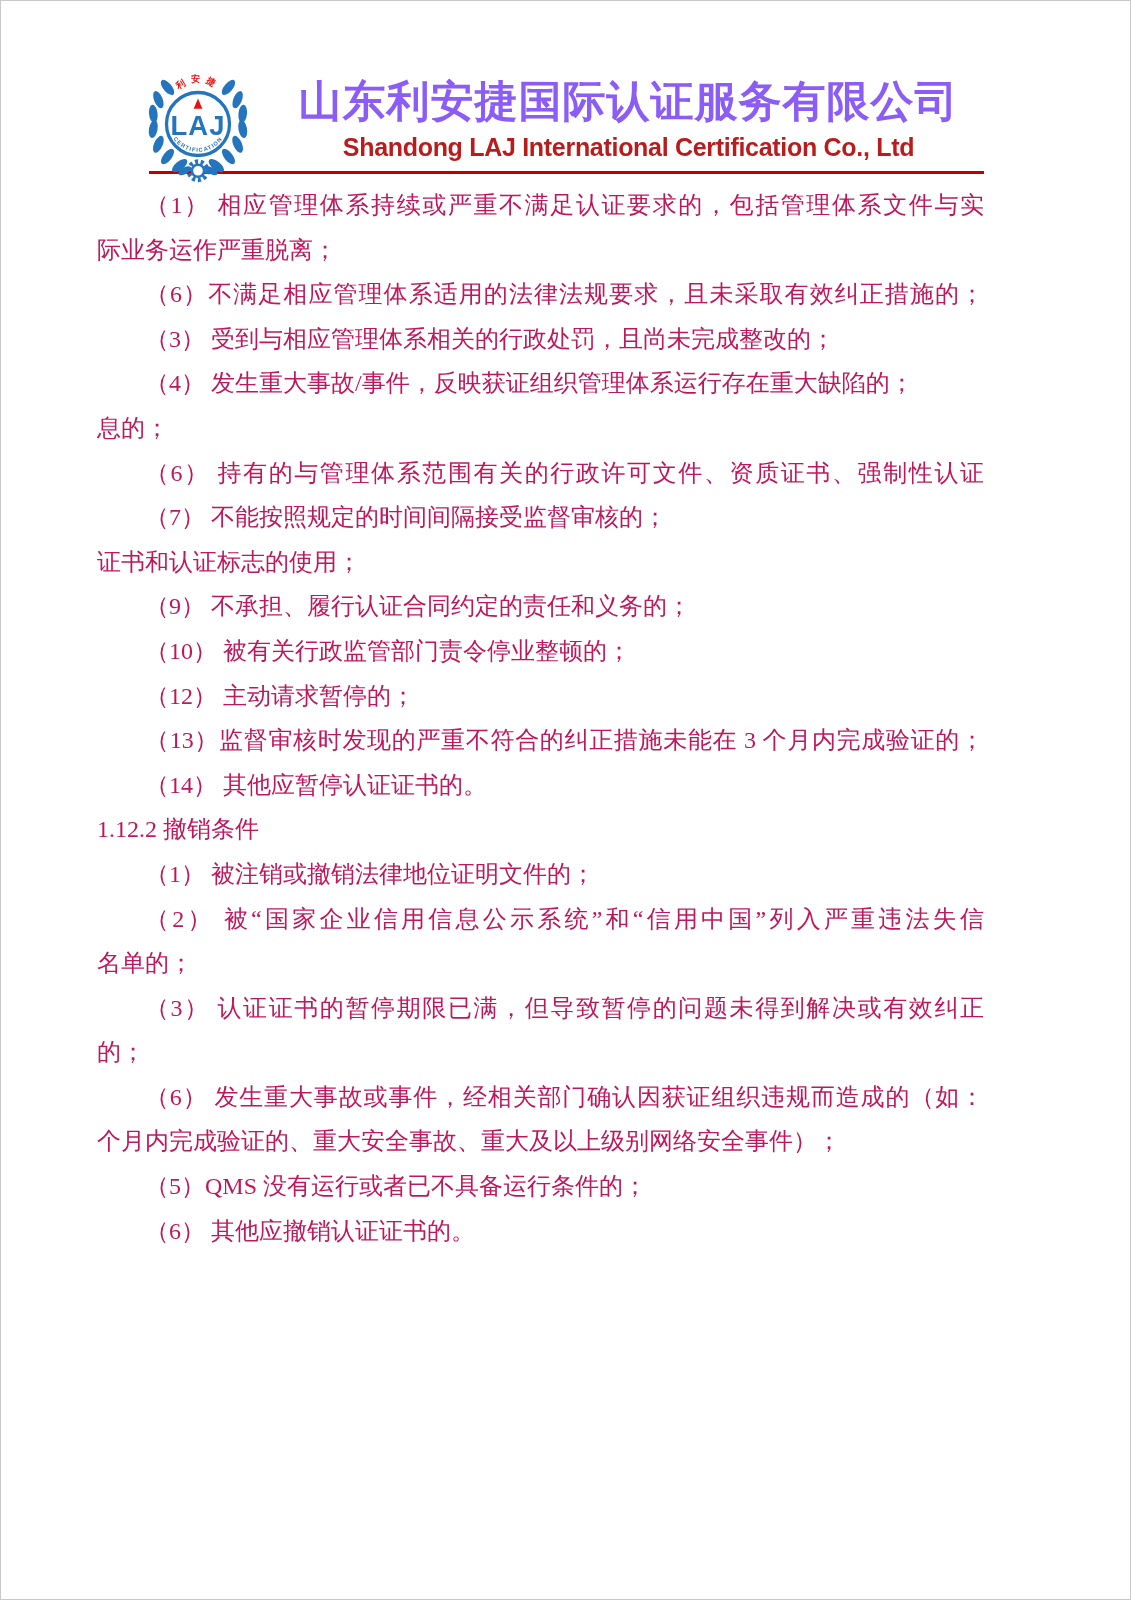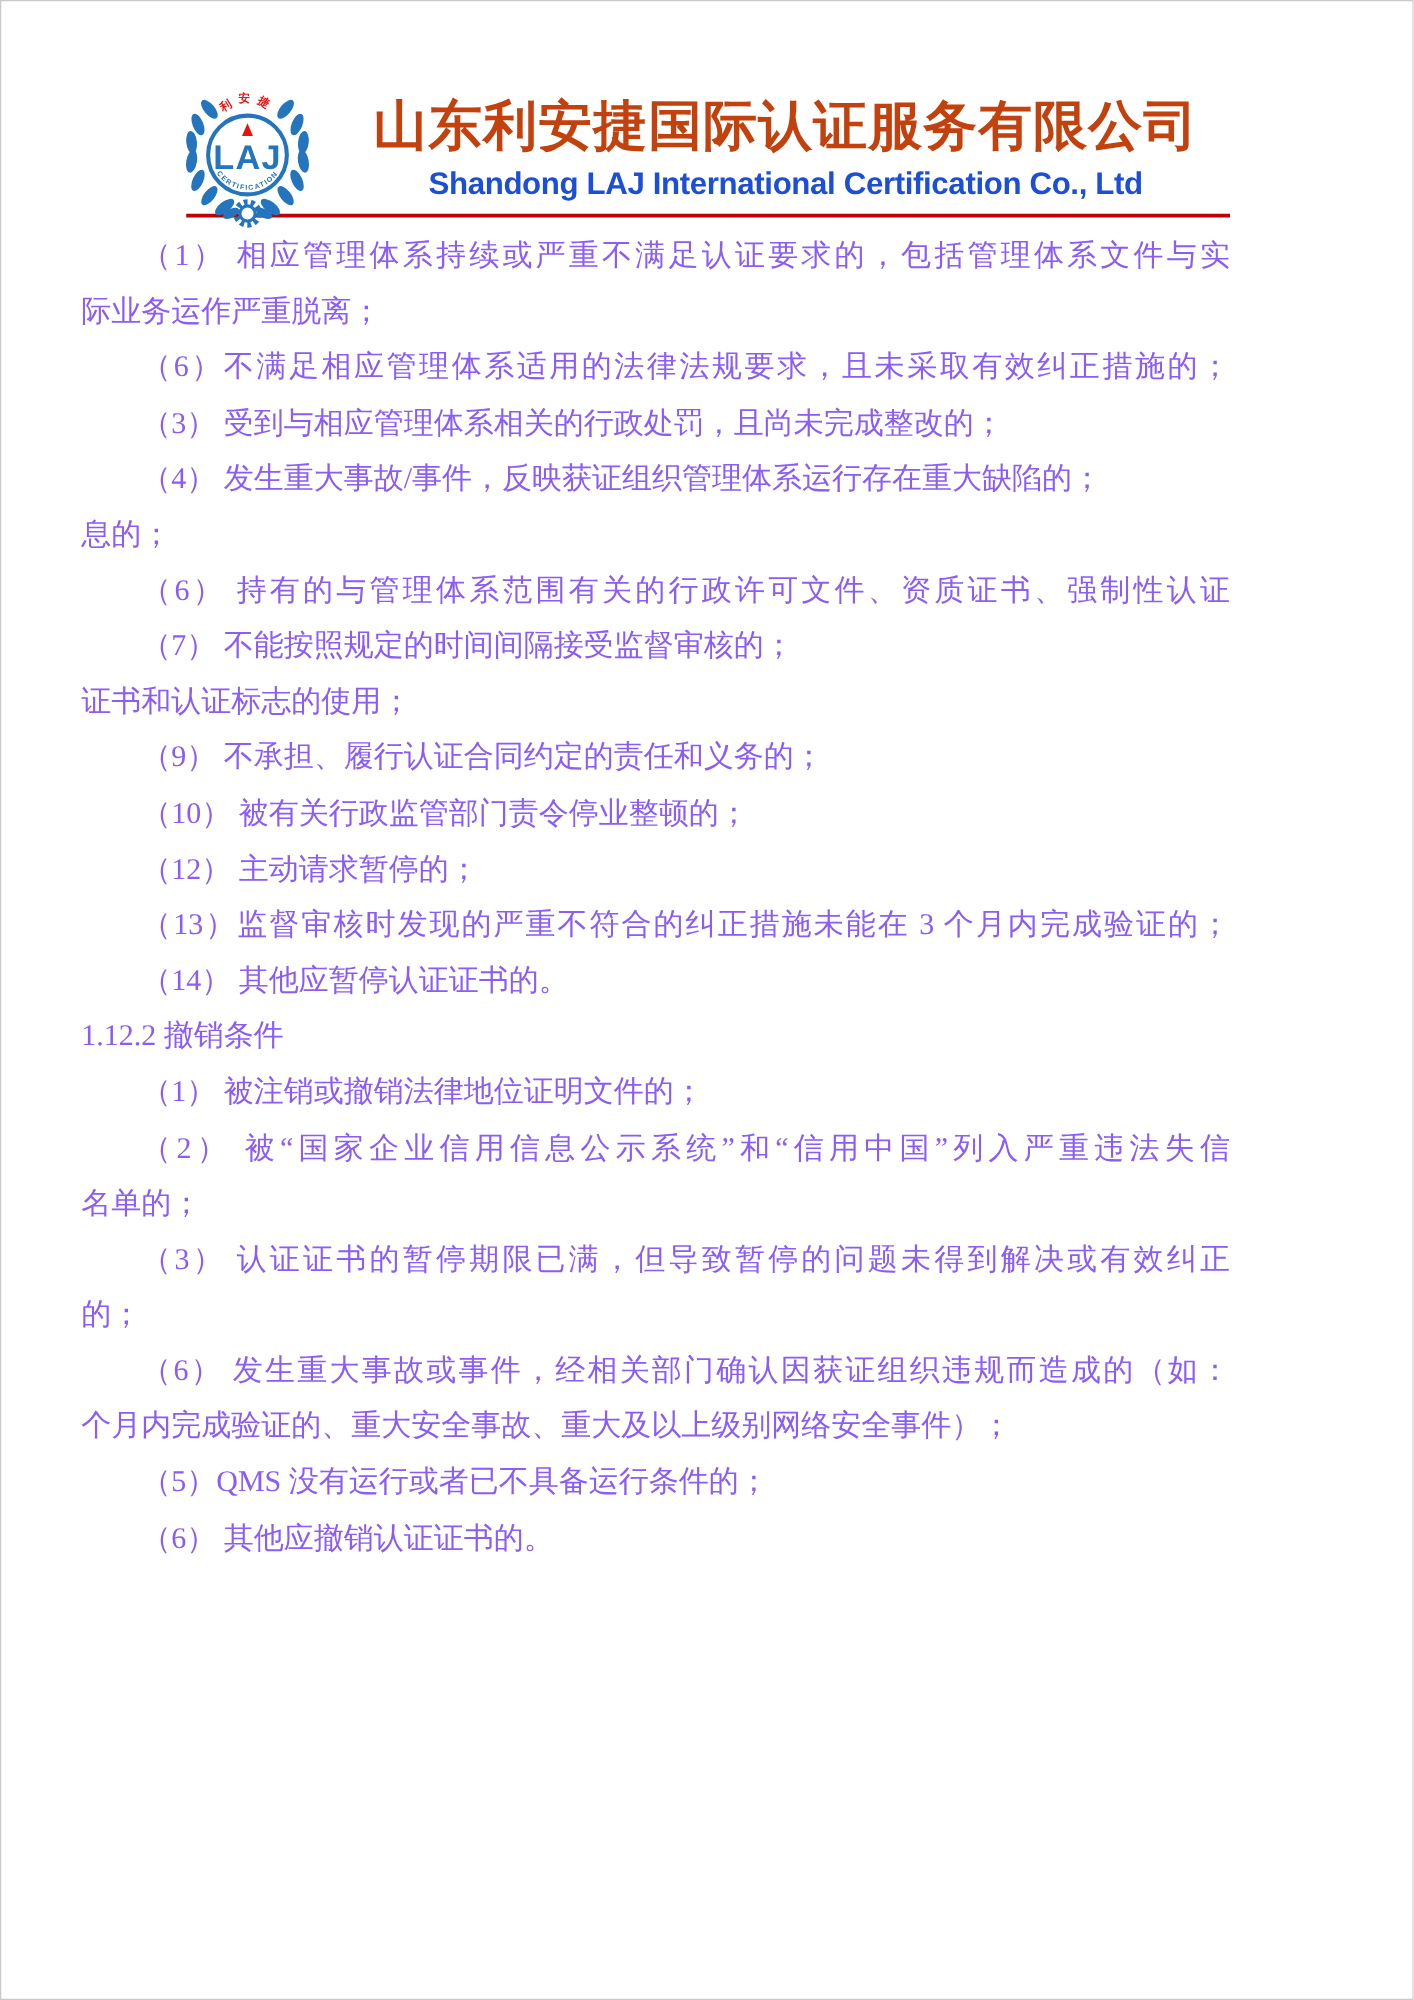--- a/index.html
+++ b/index.html
@@ -42,7 +42,7 @@
   .title-zh {
     font-size: 43px;
     font-weight: bold;
-    color: #c2410c;
+    color: #8b5cf6;
     letter-spacing: 1px;
     line-height: 1.15;
     white-space: nowrap;

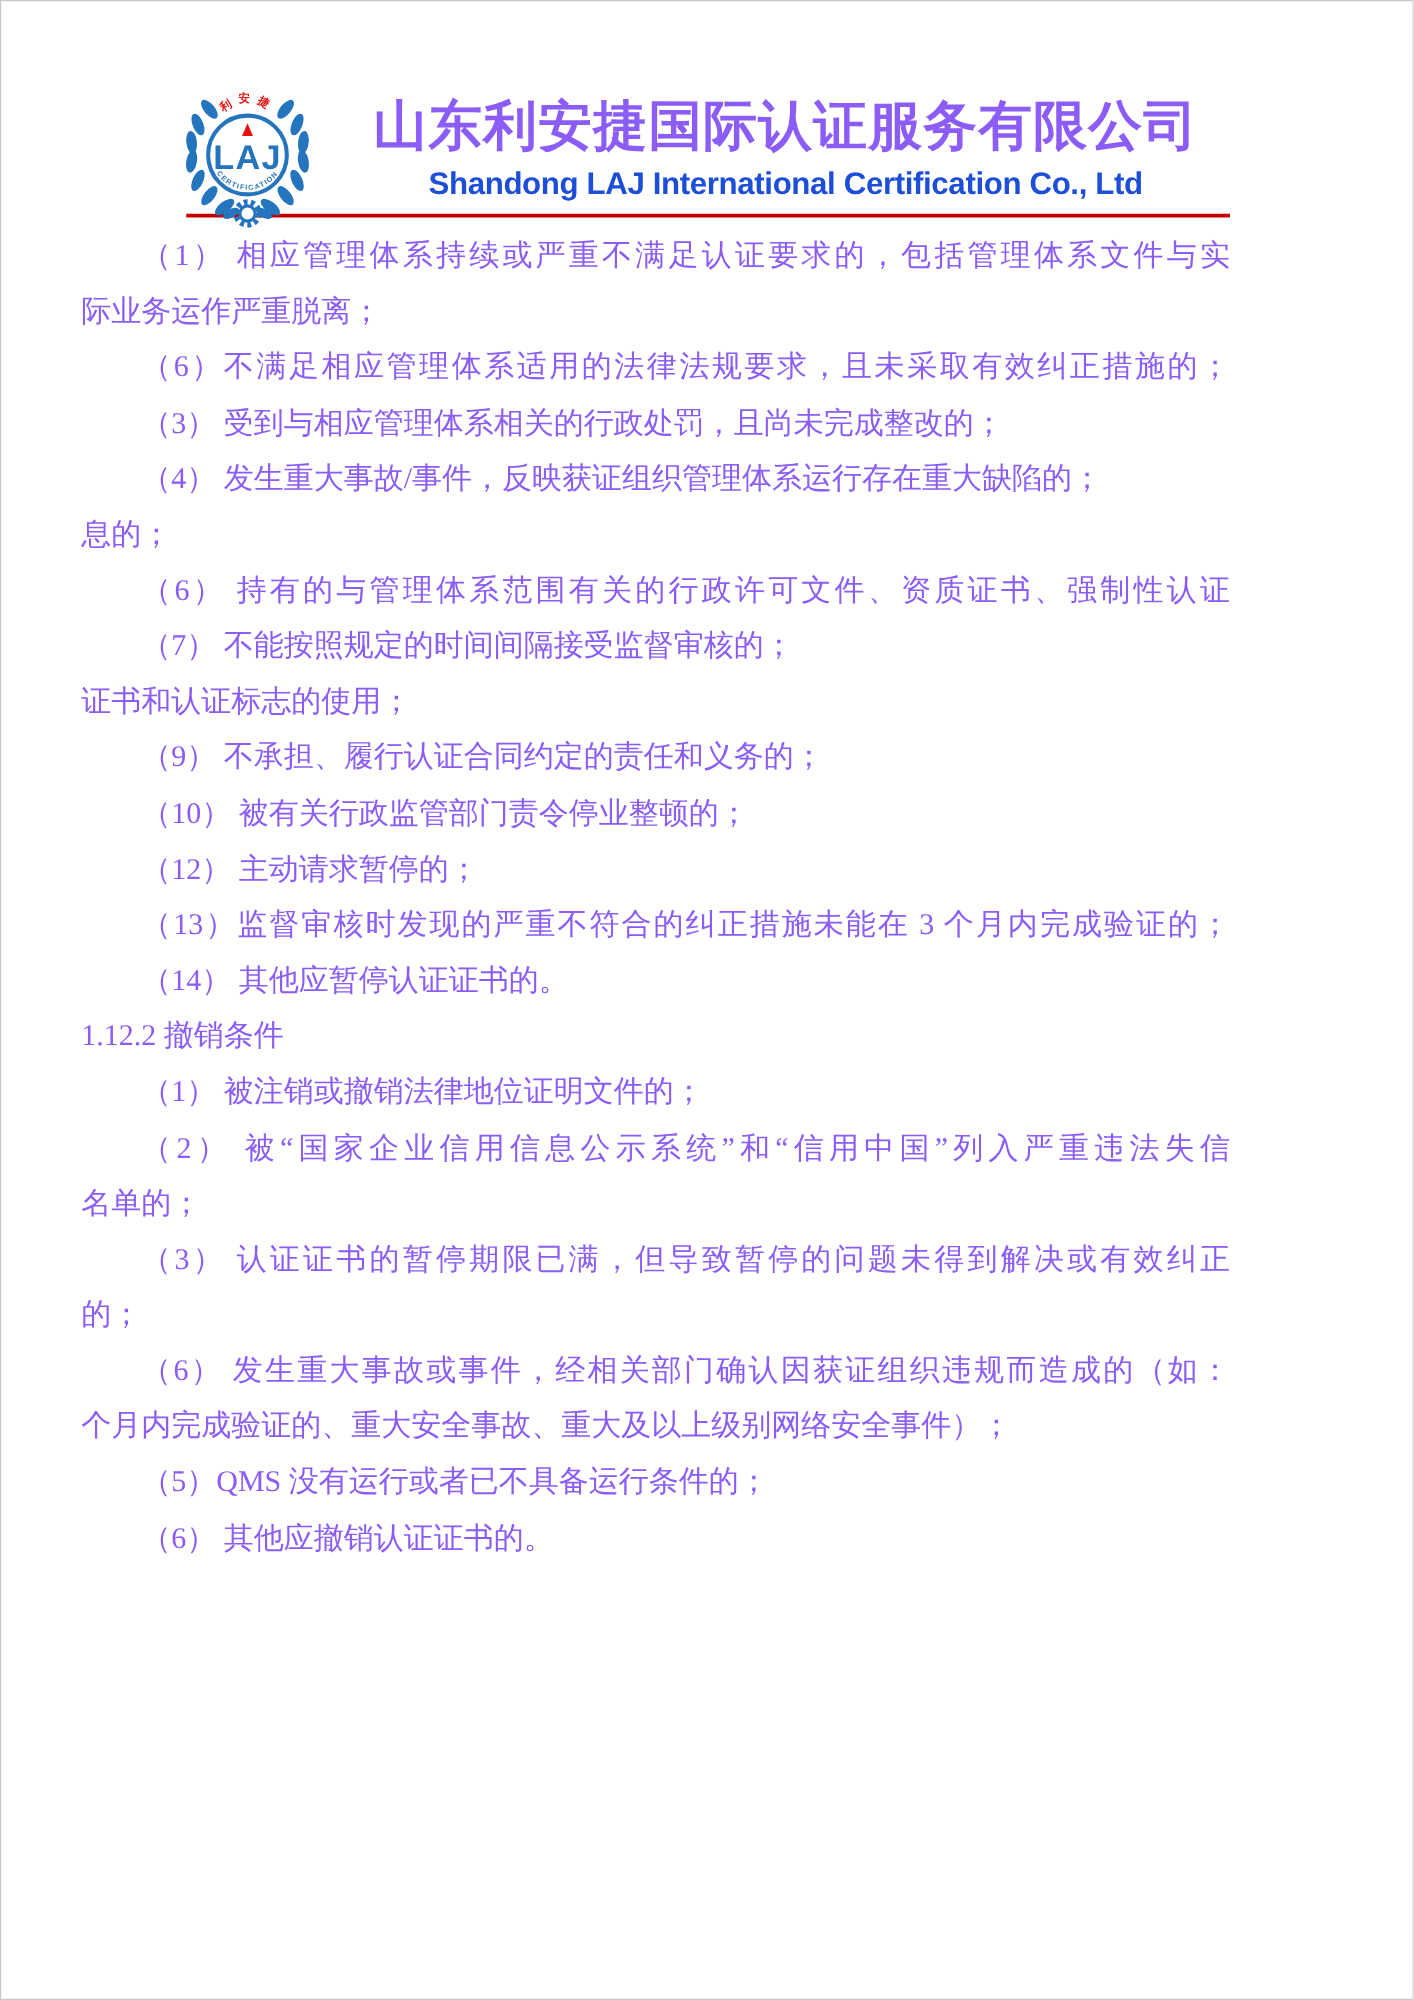--- a/index.html
+++ b/index.html
@@ -51,7 +51,7 @@
     margin-top: 7px;
     font-size: 25px;
     font-weight: bold;
-    color: #1d4ed8;
+    color: #b91c1c;
     letter-spacing: -0.3px;
     white-space: nowrap;
   }

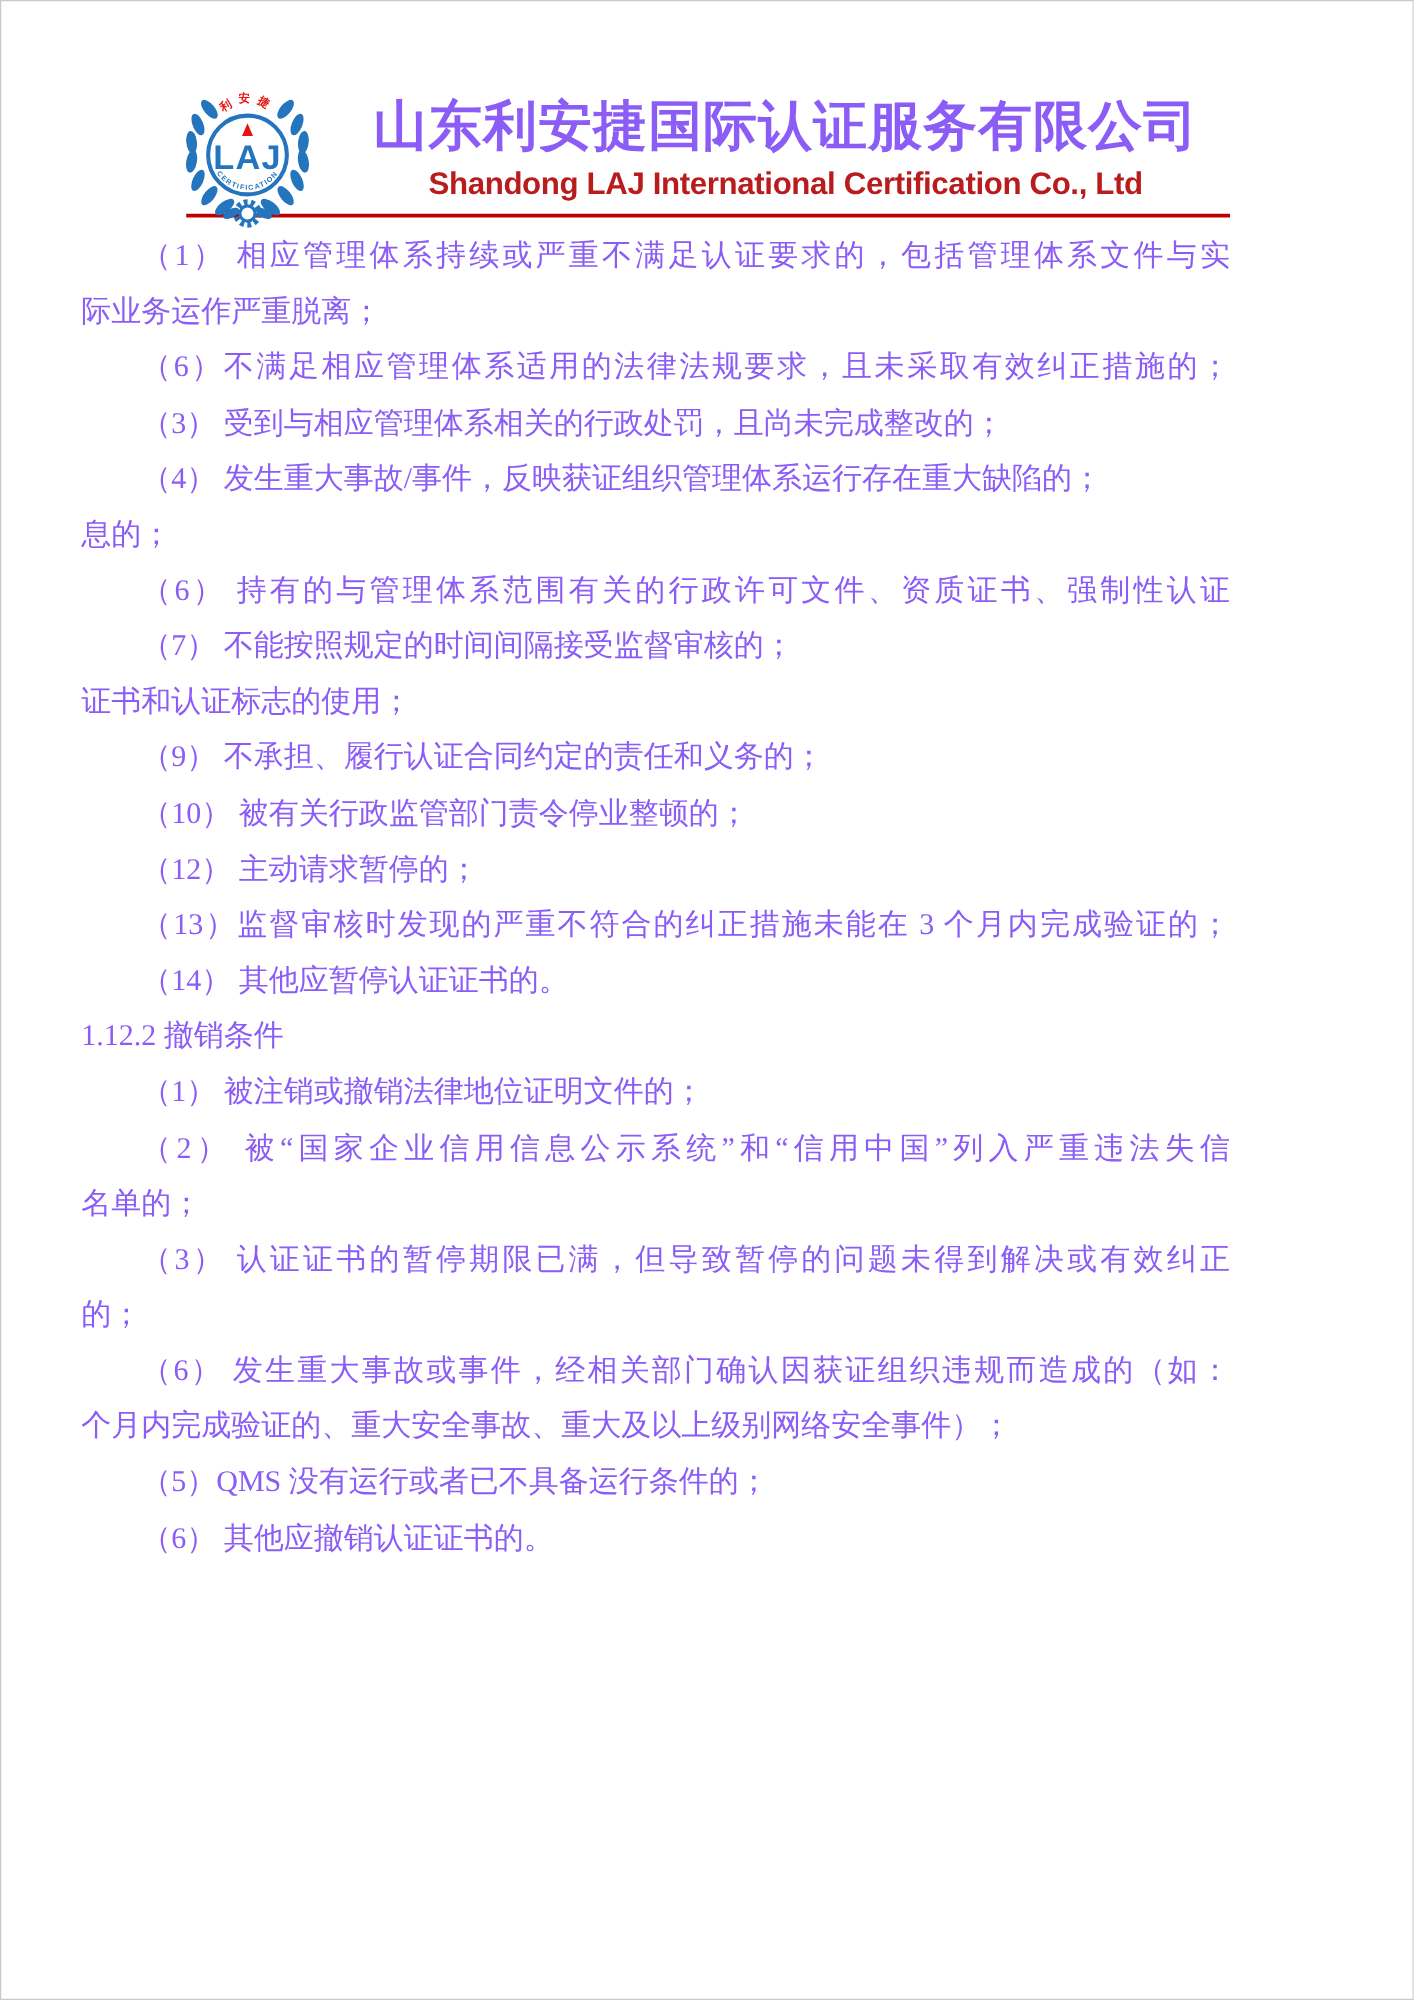--- a/index.html
+++ b/index.html
@@ -58,10 +58,10 @@
 
   
   .doc {
-    padding: 8px 146px 0 64px;
+    padding: 8px 146px 0 96px;
     font-size: 24px;
     line-height: 44.6px;
-    color: #8b5cf6;
+    color: #be185d;
   }
   .line { min-height: 44.6px; }
   .indent { text-indent: 2em; }

